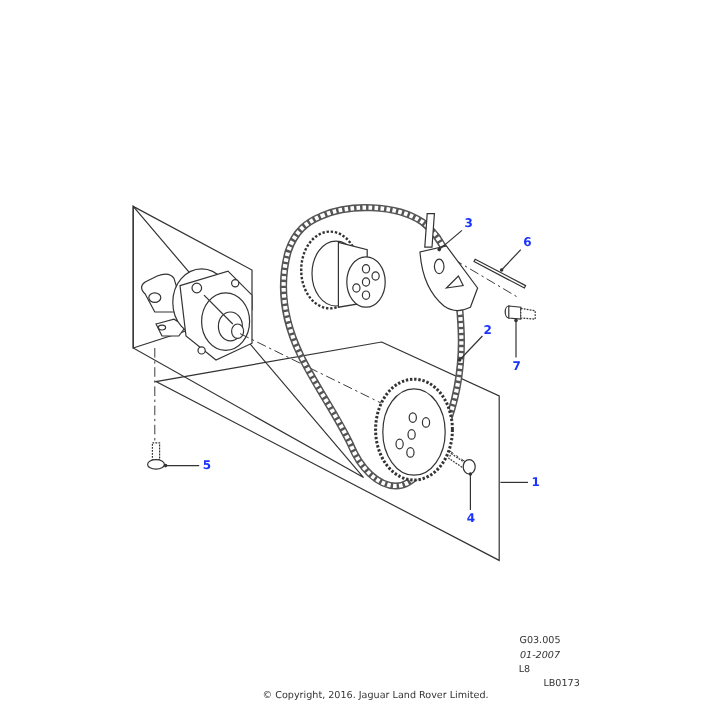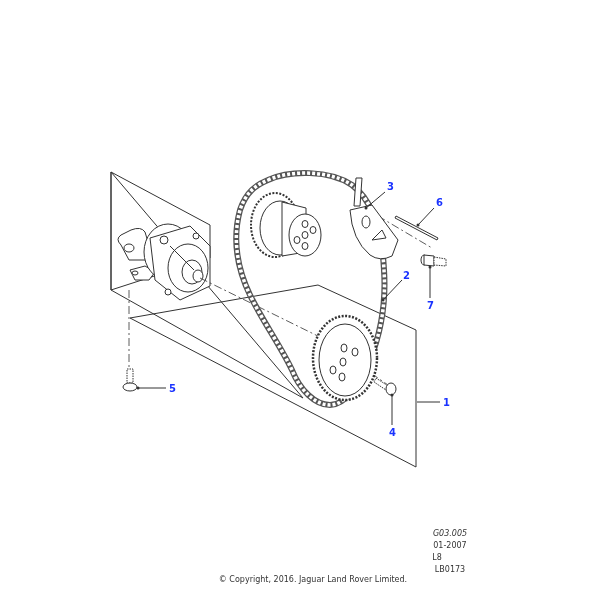--- a/index.html
+++ b/index.html
@@ -124,7 +124,7 @@
 <span class="callout" style="left:436px;top:198px;">6</span>
 <span class="callout" style="left:427px;top:301px;">7</span>
 
-<div class="ref" style="left:420px;top:530px;font-style:italic;">G03.005</div>
+<div class="ref" style="left:420px;top:530px;">G03.005</div>
 <div class="ref" style="left:420px;top:542px;">01-2007</div>
 <div class="ref" style="left:407px;top:554px;">L8</div>
 <div class="ref" style="left:420px;top:566px;text-align:center;">LB0173</div>

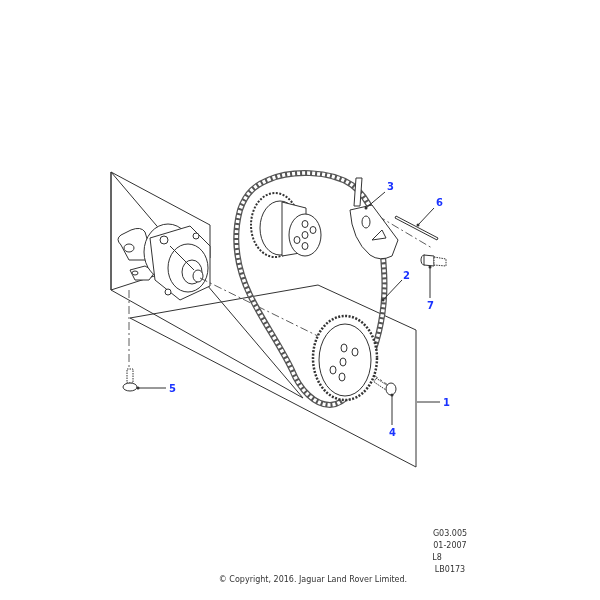--- a/index.html
+++ b/index.html
@@ -125,7 +125,7 @@
 <span class="callout" style="left:427px;top:301px;">7</span>
 
 <div class="ref" style="left:420px;top:530px;">G03.005</div>
-<div class="ref" style="left:420px;top:542px;">01-2007</div>
+<div class="ref" style="left:420px;top:542px;font-style:italic;">01-2007</div>
 <div class="ref" style="left:407px;top:554px;">L8</div>
 <div class="ref" style="left:420px;top:566px;text-align:center;">LB0173</div>
 

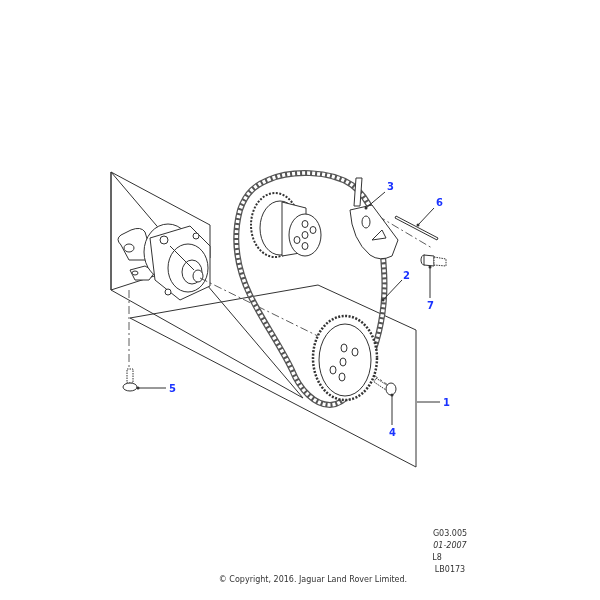--- a/index.html
+++ b/index.html
@@ -127,7 +127,7 @@
 <div class="ref" style="left:420px;top:530px;">G03.005</div>
 <div class="ref" style="left:420px;top:542px;font-style:italic;">01-2007</div>
 <div class="ref" style="left:407px;top:554px;">L8</div>
-<div class="ref" style="left:420px;top:566px;text-align:center;">LB0173</div>
+<div class="ref" style="left:438px;top:566px;text-align:center;">LB0173</div>
 
 <div class="copyright">© Copyright, 2016. Jaguar Land Rover Limited.</div>
 

